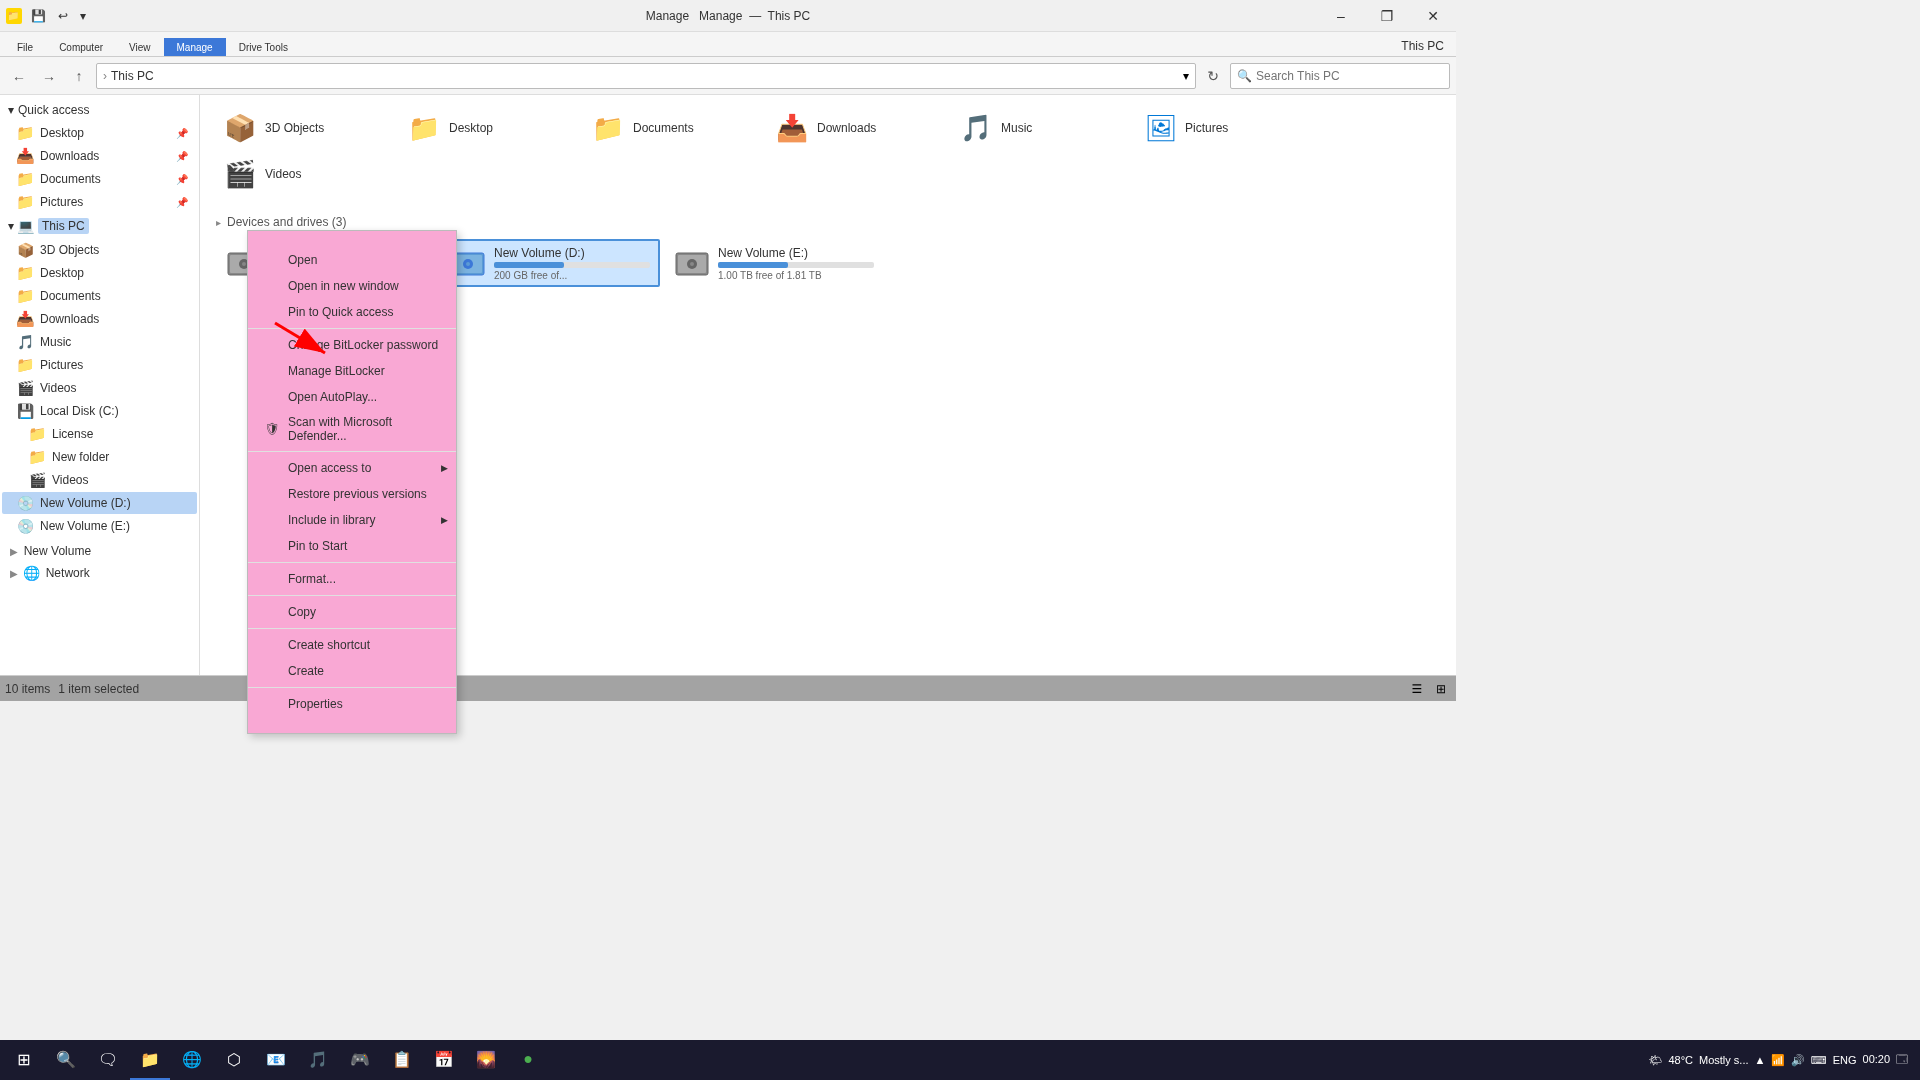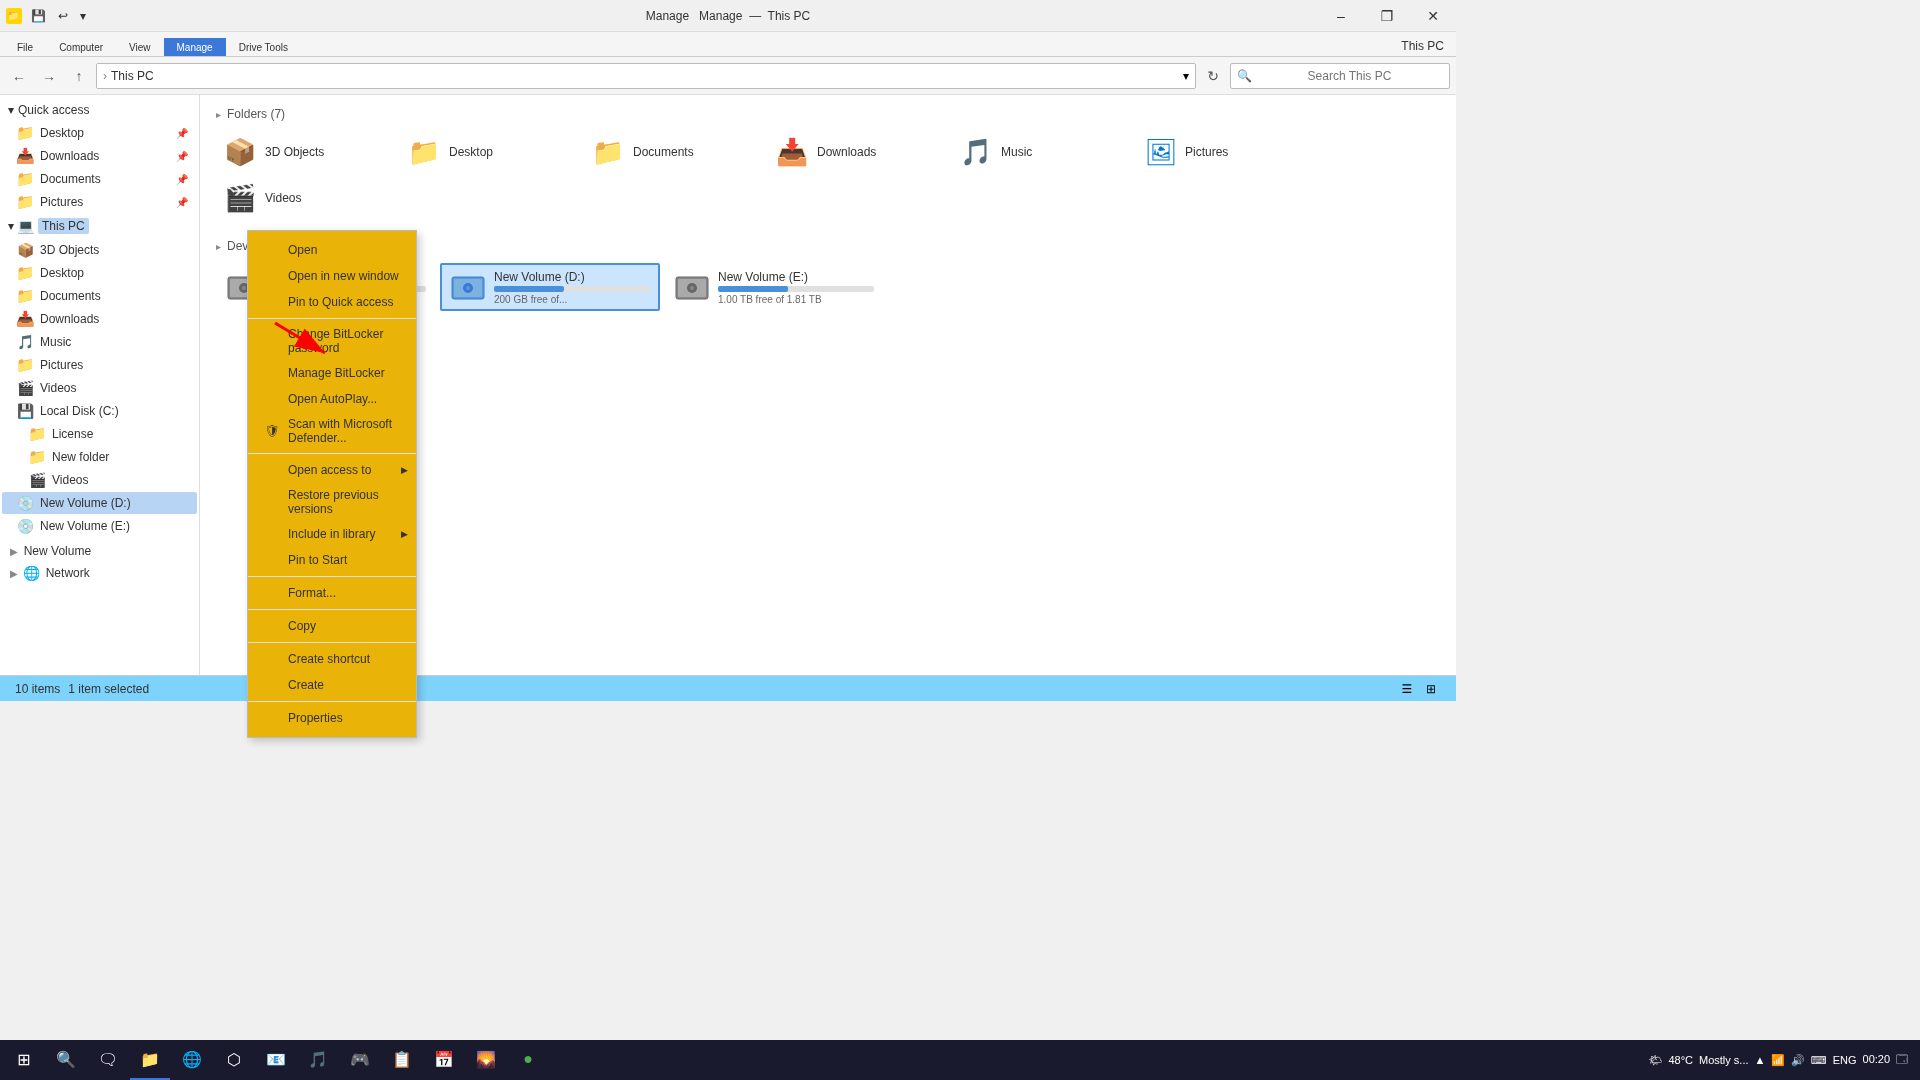--- a/index.html
+++ b/index.html
@@ -134,7 +134,6 @@
       font-size: 12px; flex: 1;
       color: #888;
       background: transparent;
-      text-align: center;
     }
 
     

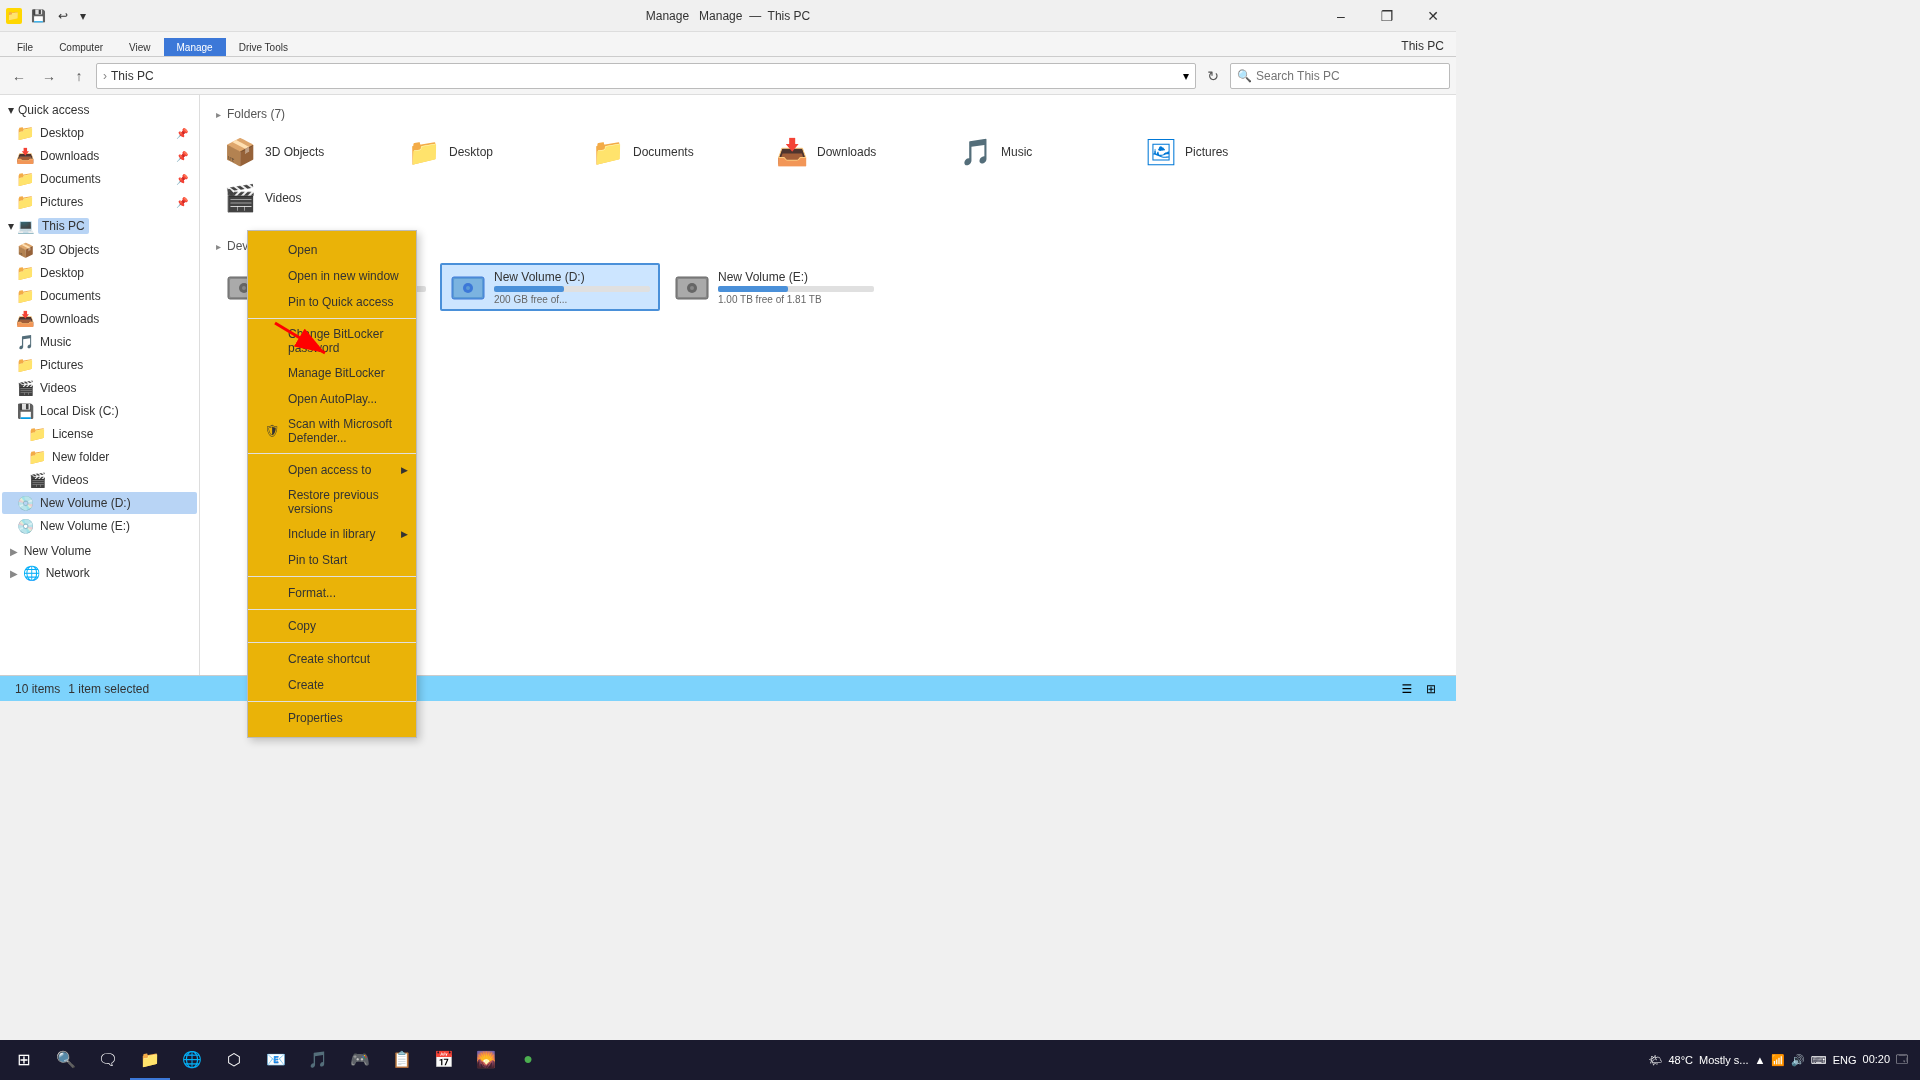--- a/index.html
+++ b/index.html
@@ -539,9 +539,6 @@
 
   <div class="content-area">
 
-    <div class="section-header">
-      <span class="section-title">Folders (7)</span>
-    </div>
     <div class="folder-grid">
       <div class="folder-item">
         <div class="folder-item-icon">📦</div>

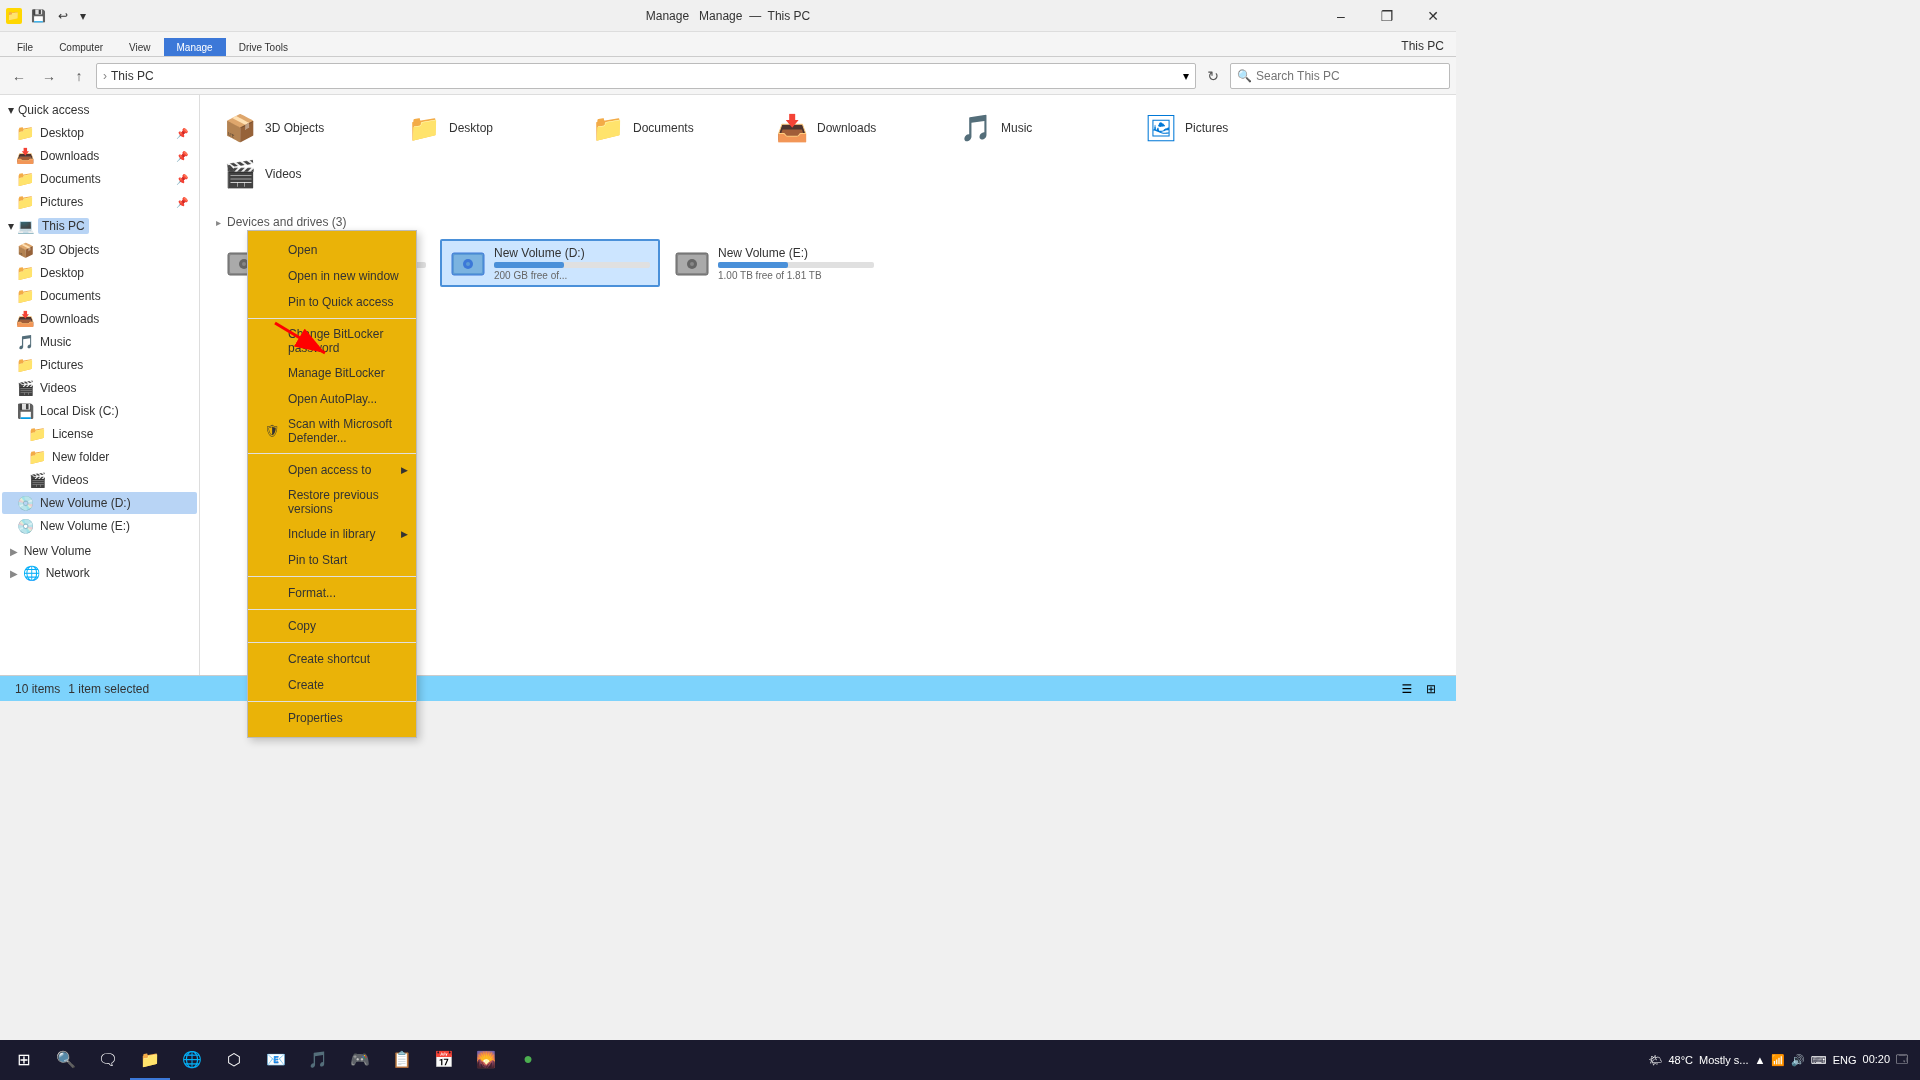--- a/index.html
+++ b/index.html
@@ -305,12 +305,12 @@
       position: absolute;
       left: 247px;
       top: 230px;
-      width: 170px;
-      background: #eab308;
+      width: 210px;
+      background: #f9a8d4;
       border: 1px solid #bbb;
       box-shadow: 3px 3px 8px rgba(0,0,0,0.2);
       z-index: 1000;
-      padding: 6px 0;
+      padding: 16px 0;
     }
     .ctx-item {
       display: flex;

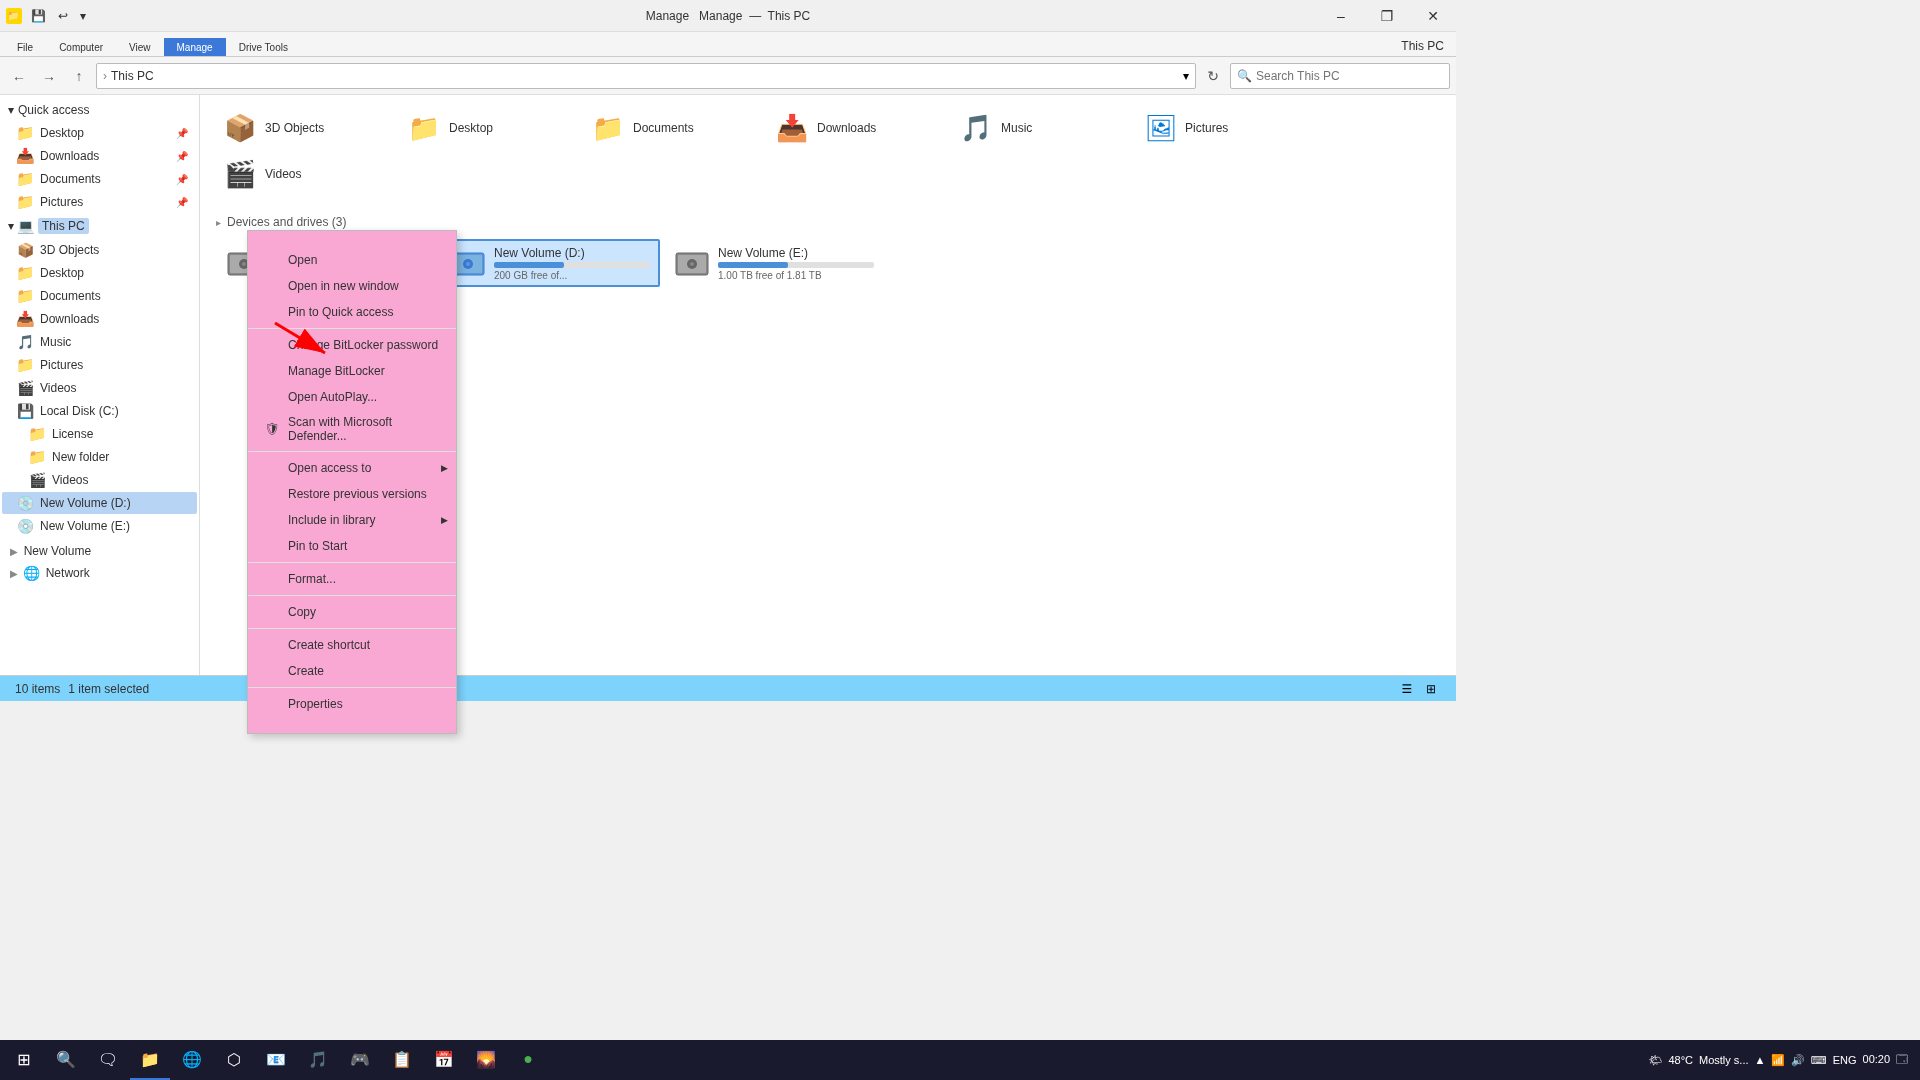--- a/index.html
+++ b/index.html
@@ -279,11 +279,11 @@
     
     .status-bar {
       height: 26px;
-      background: #7dd3fc;
+      background: #a3a3a3;
       border-top: 1px solid #ccc;
       display: flex;
       align-items: center;
-      padding: 0 15px;
+      padding: 0 5px;
       font-size: 12px;
       color: #333;
       gap: 8px;

